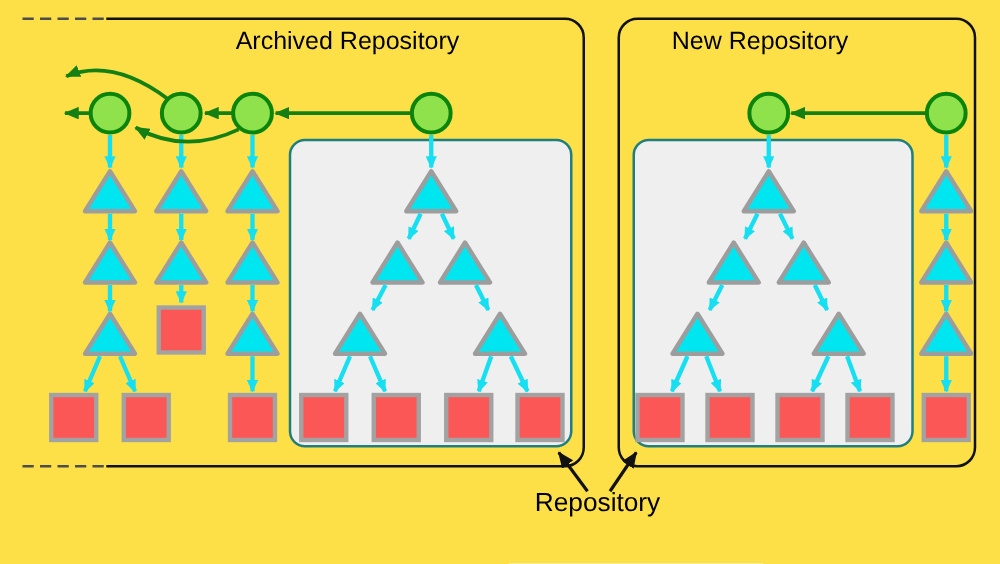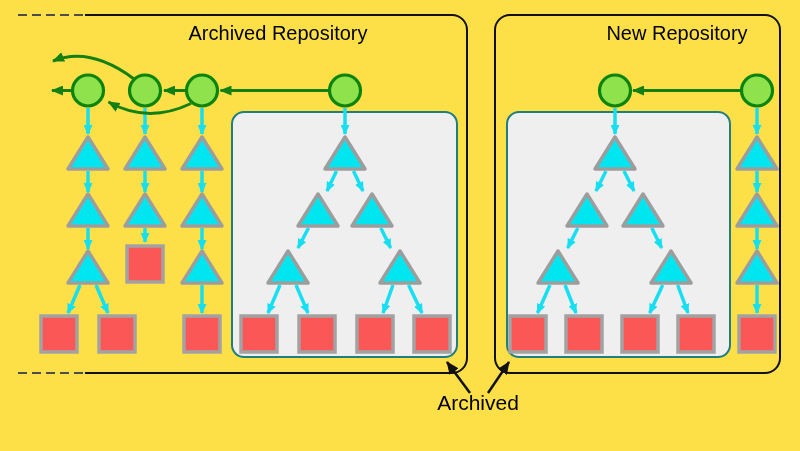--- a/index.html
+++ b/index.html
@@ -18,7 +18,7 @@
     white-space:nowrap;
   }
   .repo-title.archived{left:278px;}
-  .repo-title.newrepo{left:677px;}
+  .repo-title.newrepo{left:608px;}
   .annotation-label{
     position:absolute;left:478px;top:390px;
     transform:translateX(-50%);

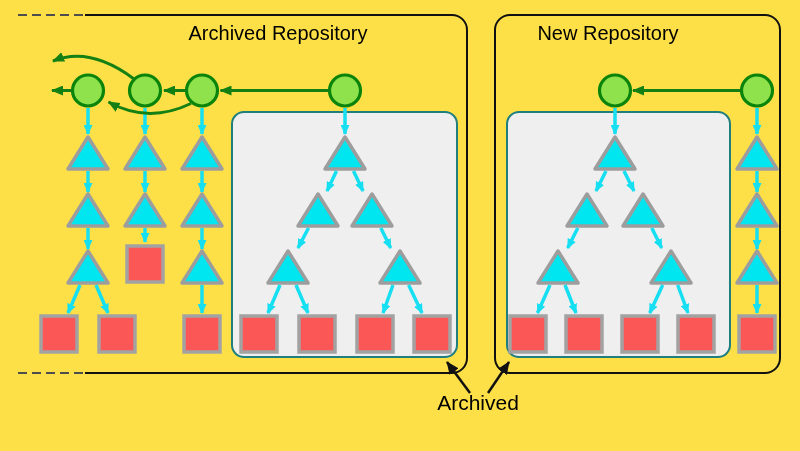--- a/index.html
+++ b/index.html
@@ -138,7 +138,7 @@
   <div class="repo-title newrepo">New Repository</div>
 
   <div class="annotation-label">
-    <div>Archived</div>
+    <div>Repository</div>
   </div>
 </div>
 

